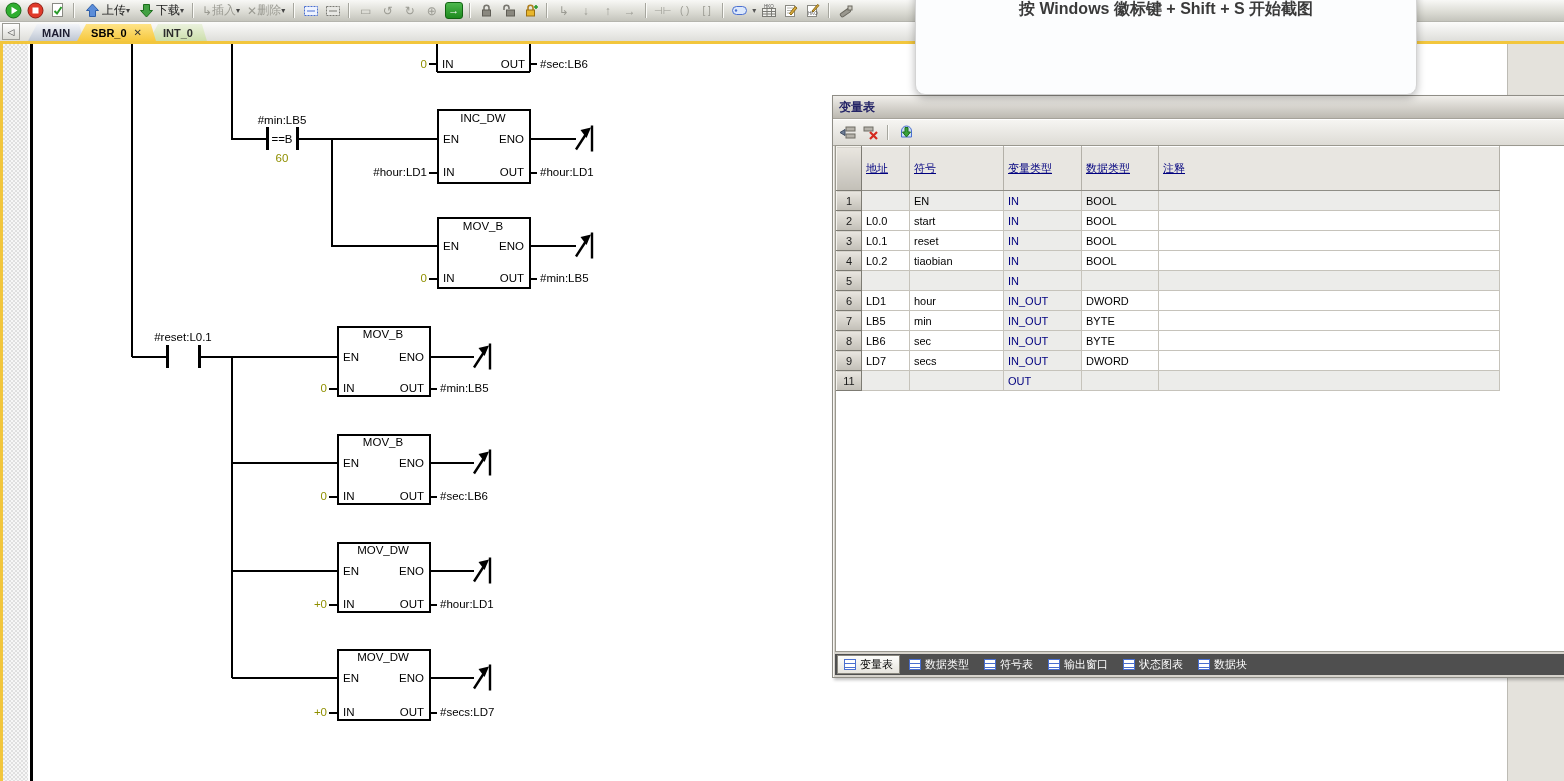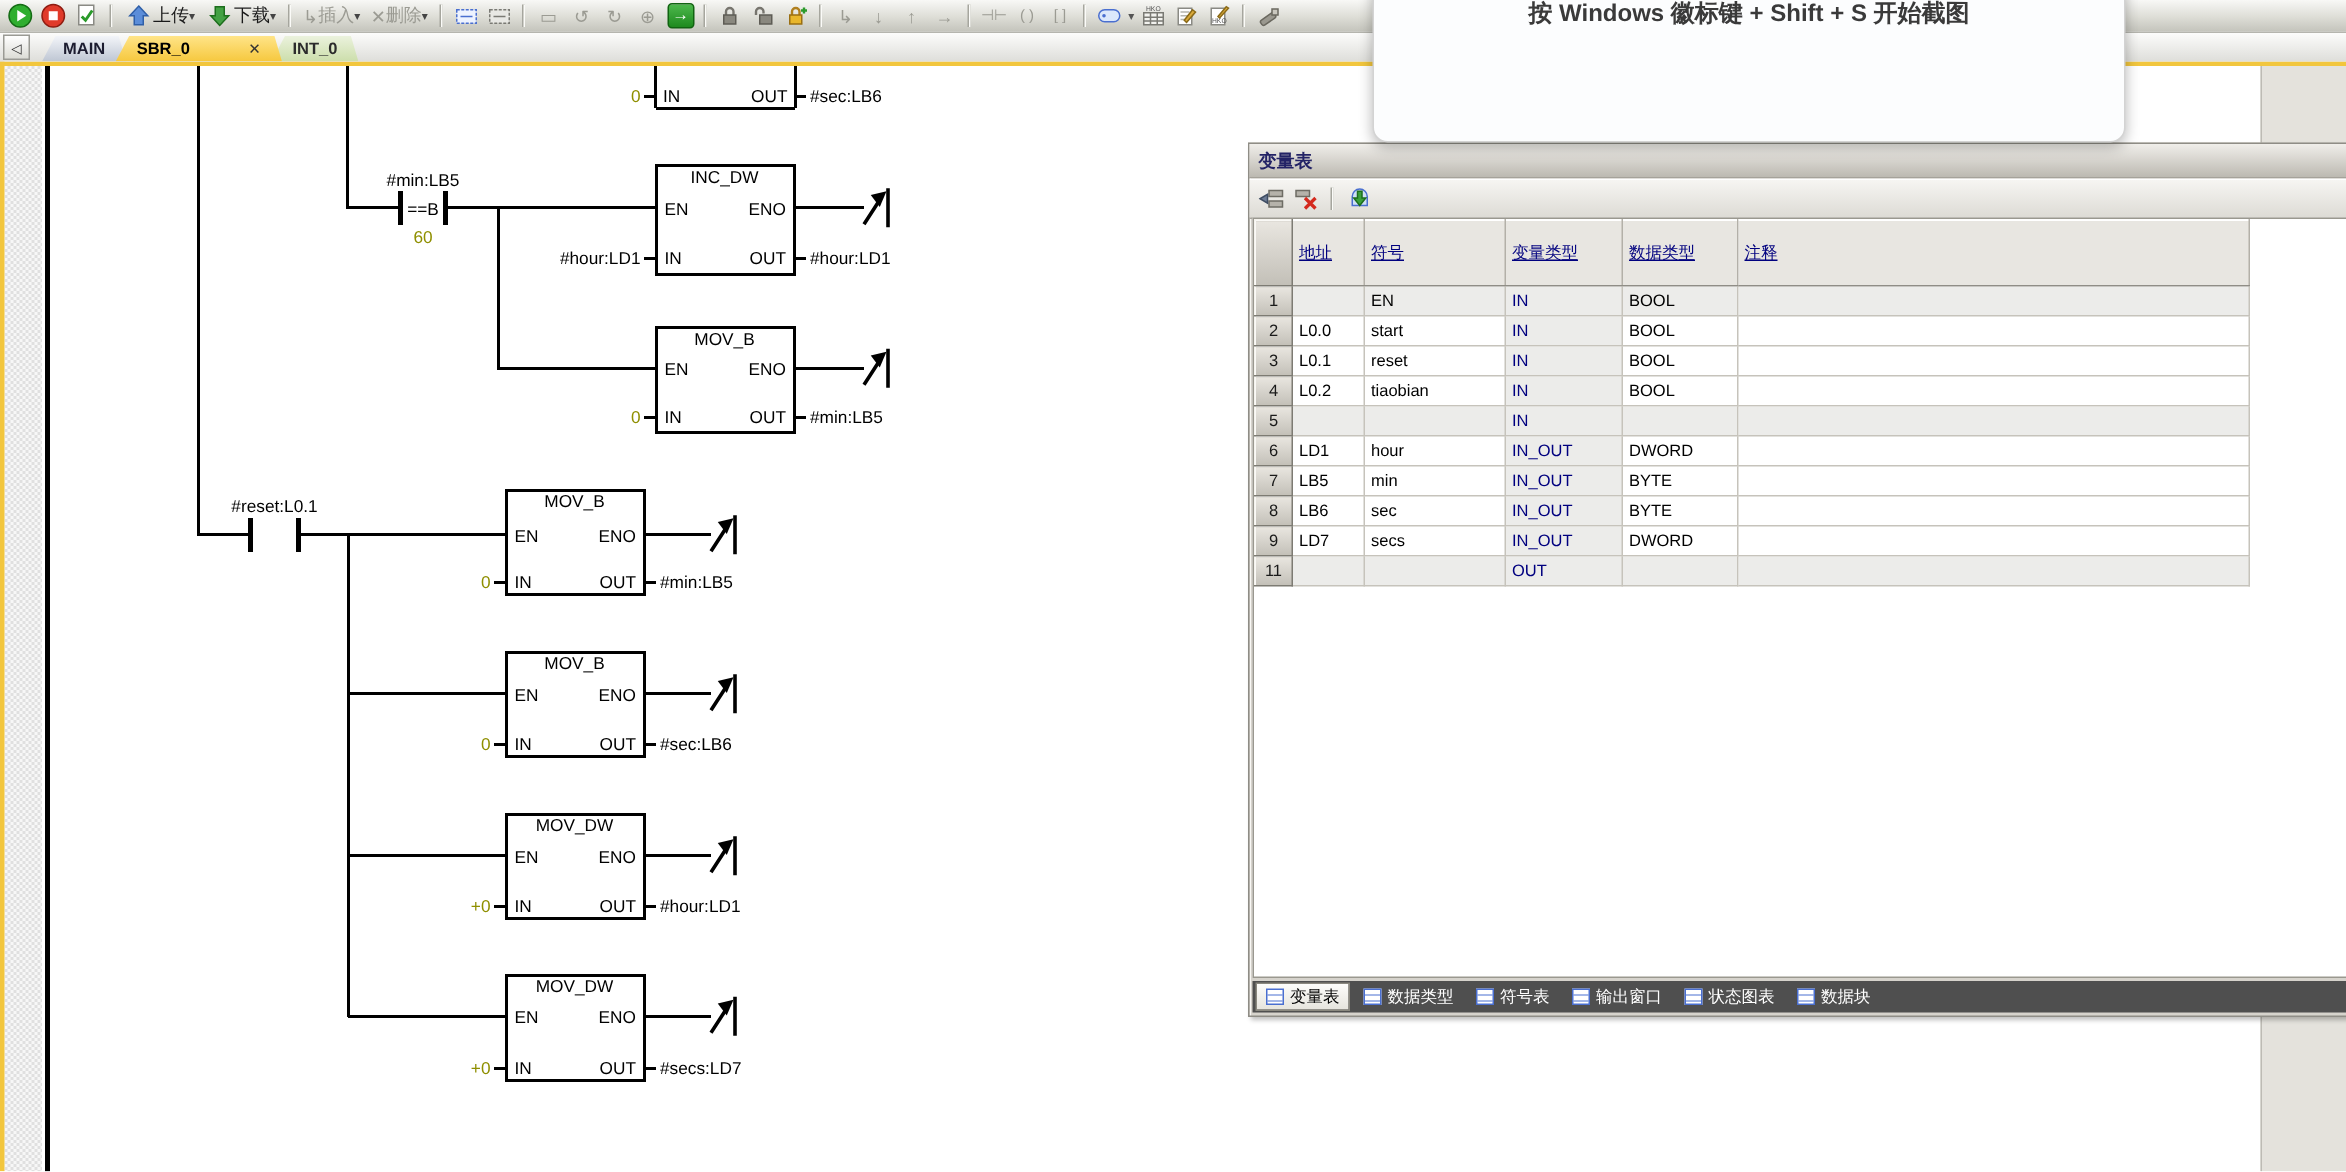--- a/index.html
+++ b/index.html
@@ -27,7 +27,7 @@
   .tab{position:relative;height:17px;display:flex;align-items:center;padding:0 14px;font-size:11px;font-weight:bold;
        clip-path:polygon(9px 0, calc(100% - 5px) 0, 100% 100%, 0 100%);margin-right:-7px;justify-content:center;}
   .tab.main{background:linear-gradient(#f3f5f9,#bec6d3);color:#1c1c30;z-index:1;}
-  .tab.active{background:linear-gradient(#ffe488,#f6c83e);color:#000;z-index:3;gap:32px;}
+  .tab.active{background:linear-gradient(#ffe488,#f6c83e);color:#000;z-index:3;}
   .tab.int{background:linear-gradient(#ebf2dd,#ccdeab);color:#2c2c2c;z-index:0;}
   .tabclose{margin-left:7px;font-size:10px;font-weight:normal;color:#333;}
 

